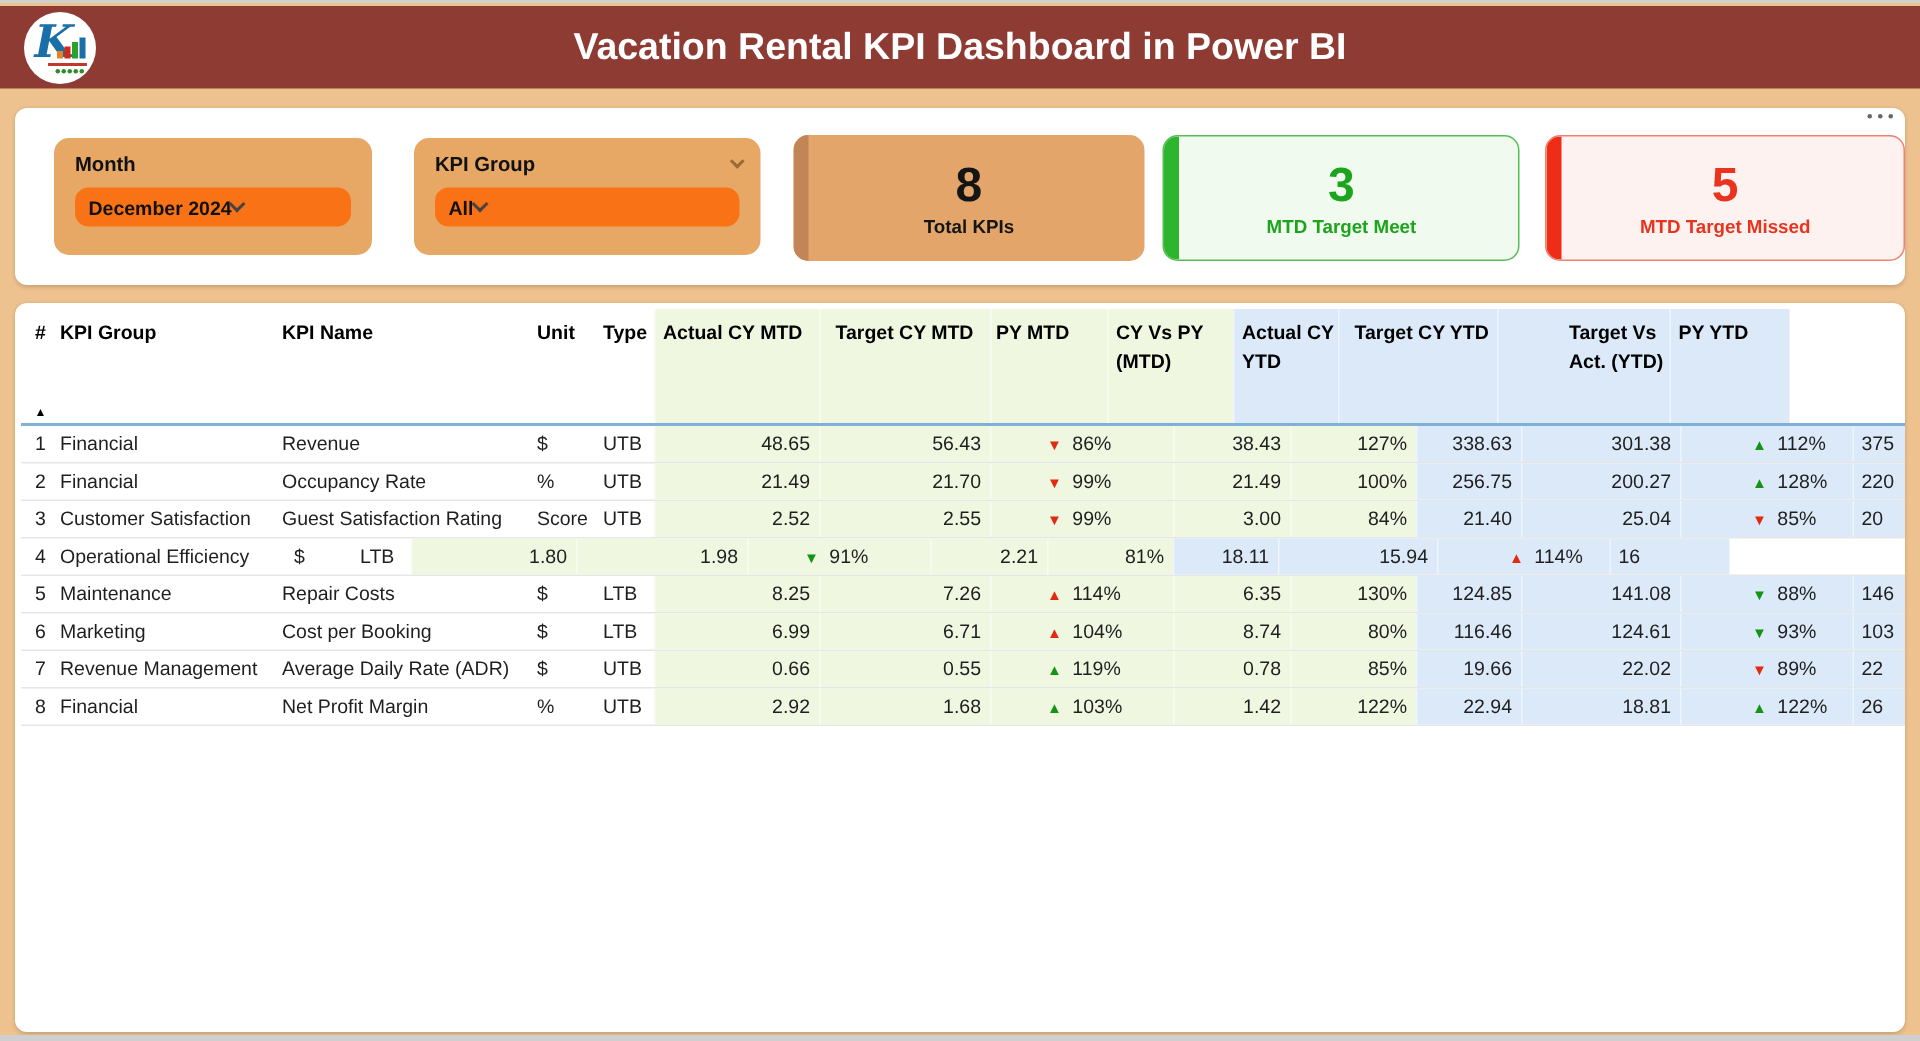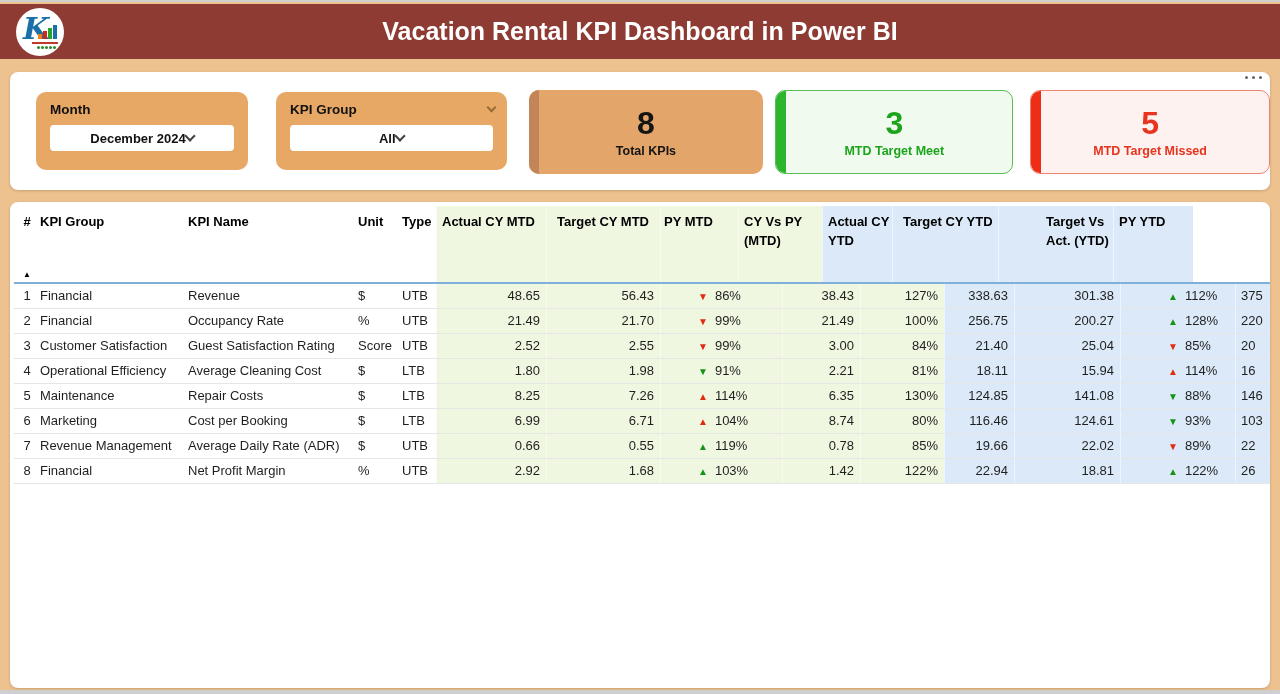--- a/index.html
+++ b/index.html
@@ -36,7 +36,7 @@
   .slicer-month{margin-left:26px;width:216px}
   .slicer-kpigroup{margin-left:28px;width:235px}
   .slicer-label{font-size:13.5px;font-weight:700;color:#111}
-  .slicer-select{margin-top:8px;height:26px;background:#ffffff;border-radius:4px;display:flex;align-items:center;padding:0 9px;justify-content:center}
+  .slicer-select{margin-top:8px;height:26px;background:#f97316;border-radius:9px;display:flex;align-items:center;padding:0 9px;justify-content:flex-start}
   .slicer-value{font-size:13px;font-weight:700;color:#111}
   .chev{width:8px;height:8px;border-left:2px solid #444;border-bottom:2px solid #444;transform:rotate(-45deg);margin-top:-4px}
   .slicer-chev{position:absolute;top:12px;right:12px;width:7px;height:7px;border-left:2px solid #9a6a35;border-bottom:2px solid #9a6a35;transform:rotate(-45deg)}

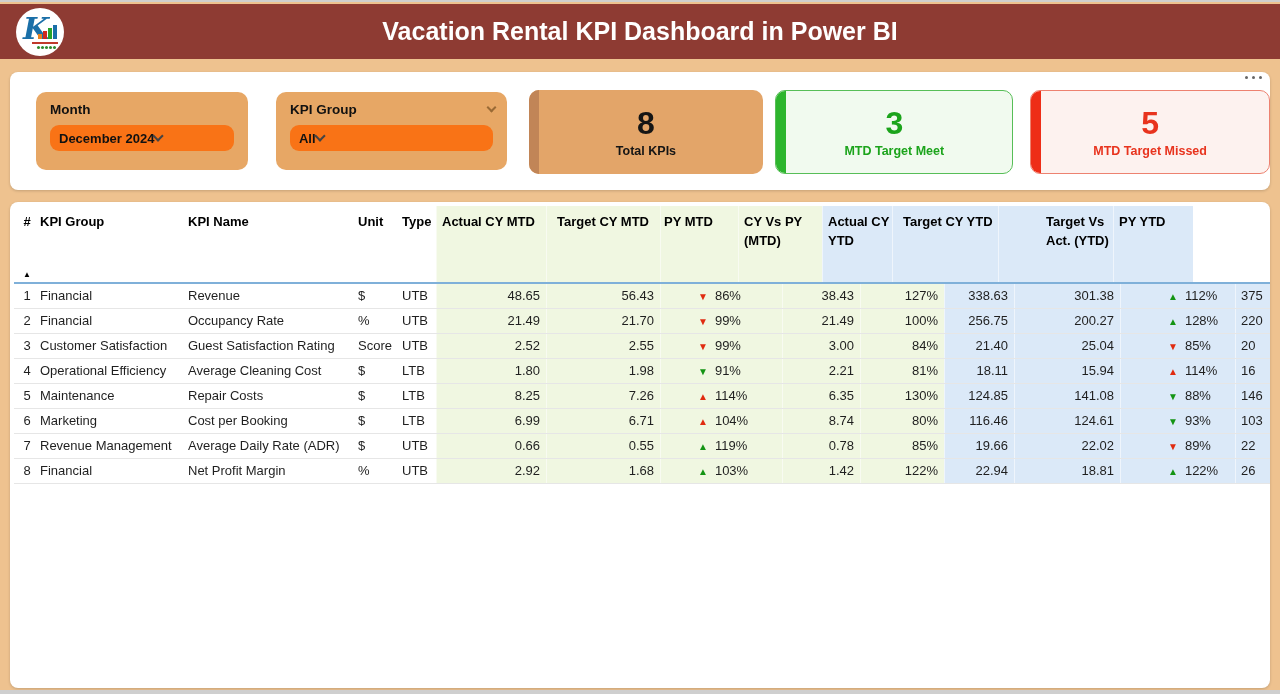--- a/index.html
+++ b/index.html
@@ -210,7 +210,6 @@
         <div class="tr">
           <div class="td w-num t-c">4</div>
           <div class="td w-group ">Operational Efficiency</div>
-          <div class="td w-name ">Average Cleaning Cost</div>
           <div class="td w-unit pl8">$</div>
           <div class="td w-type pl6">LTB</div>
           <div class="td w-amtd t-r bg-g">1.80</div>

